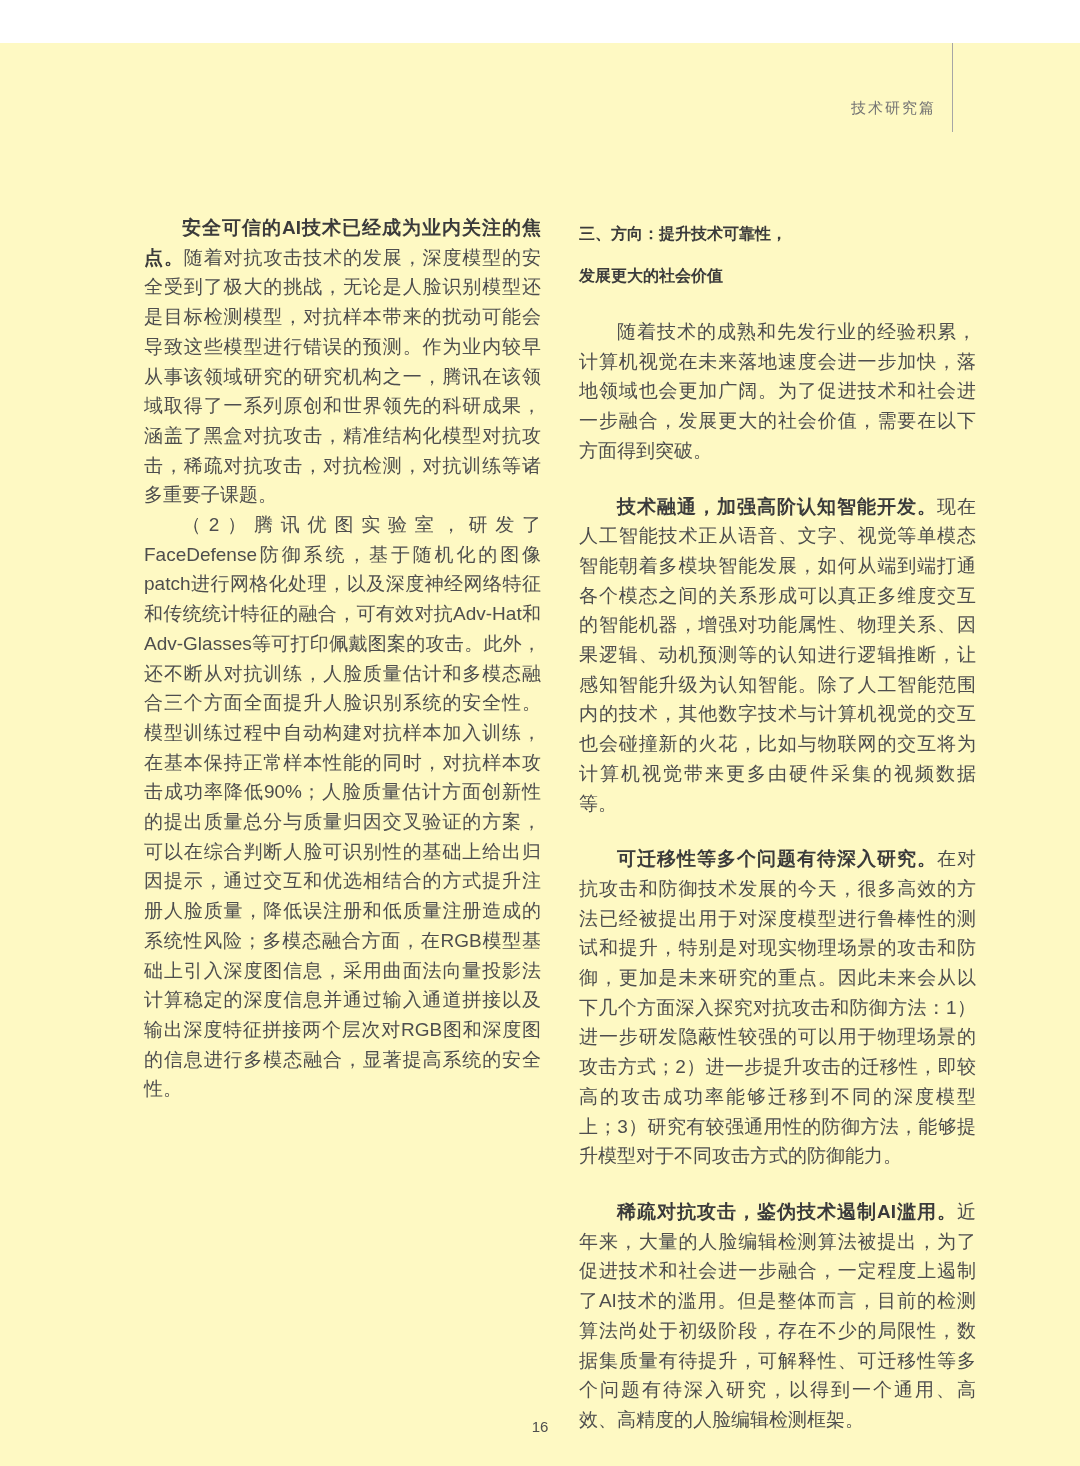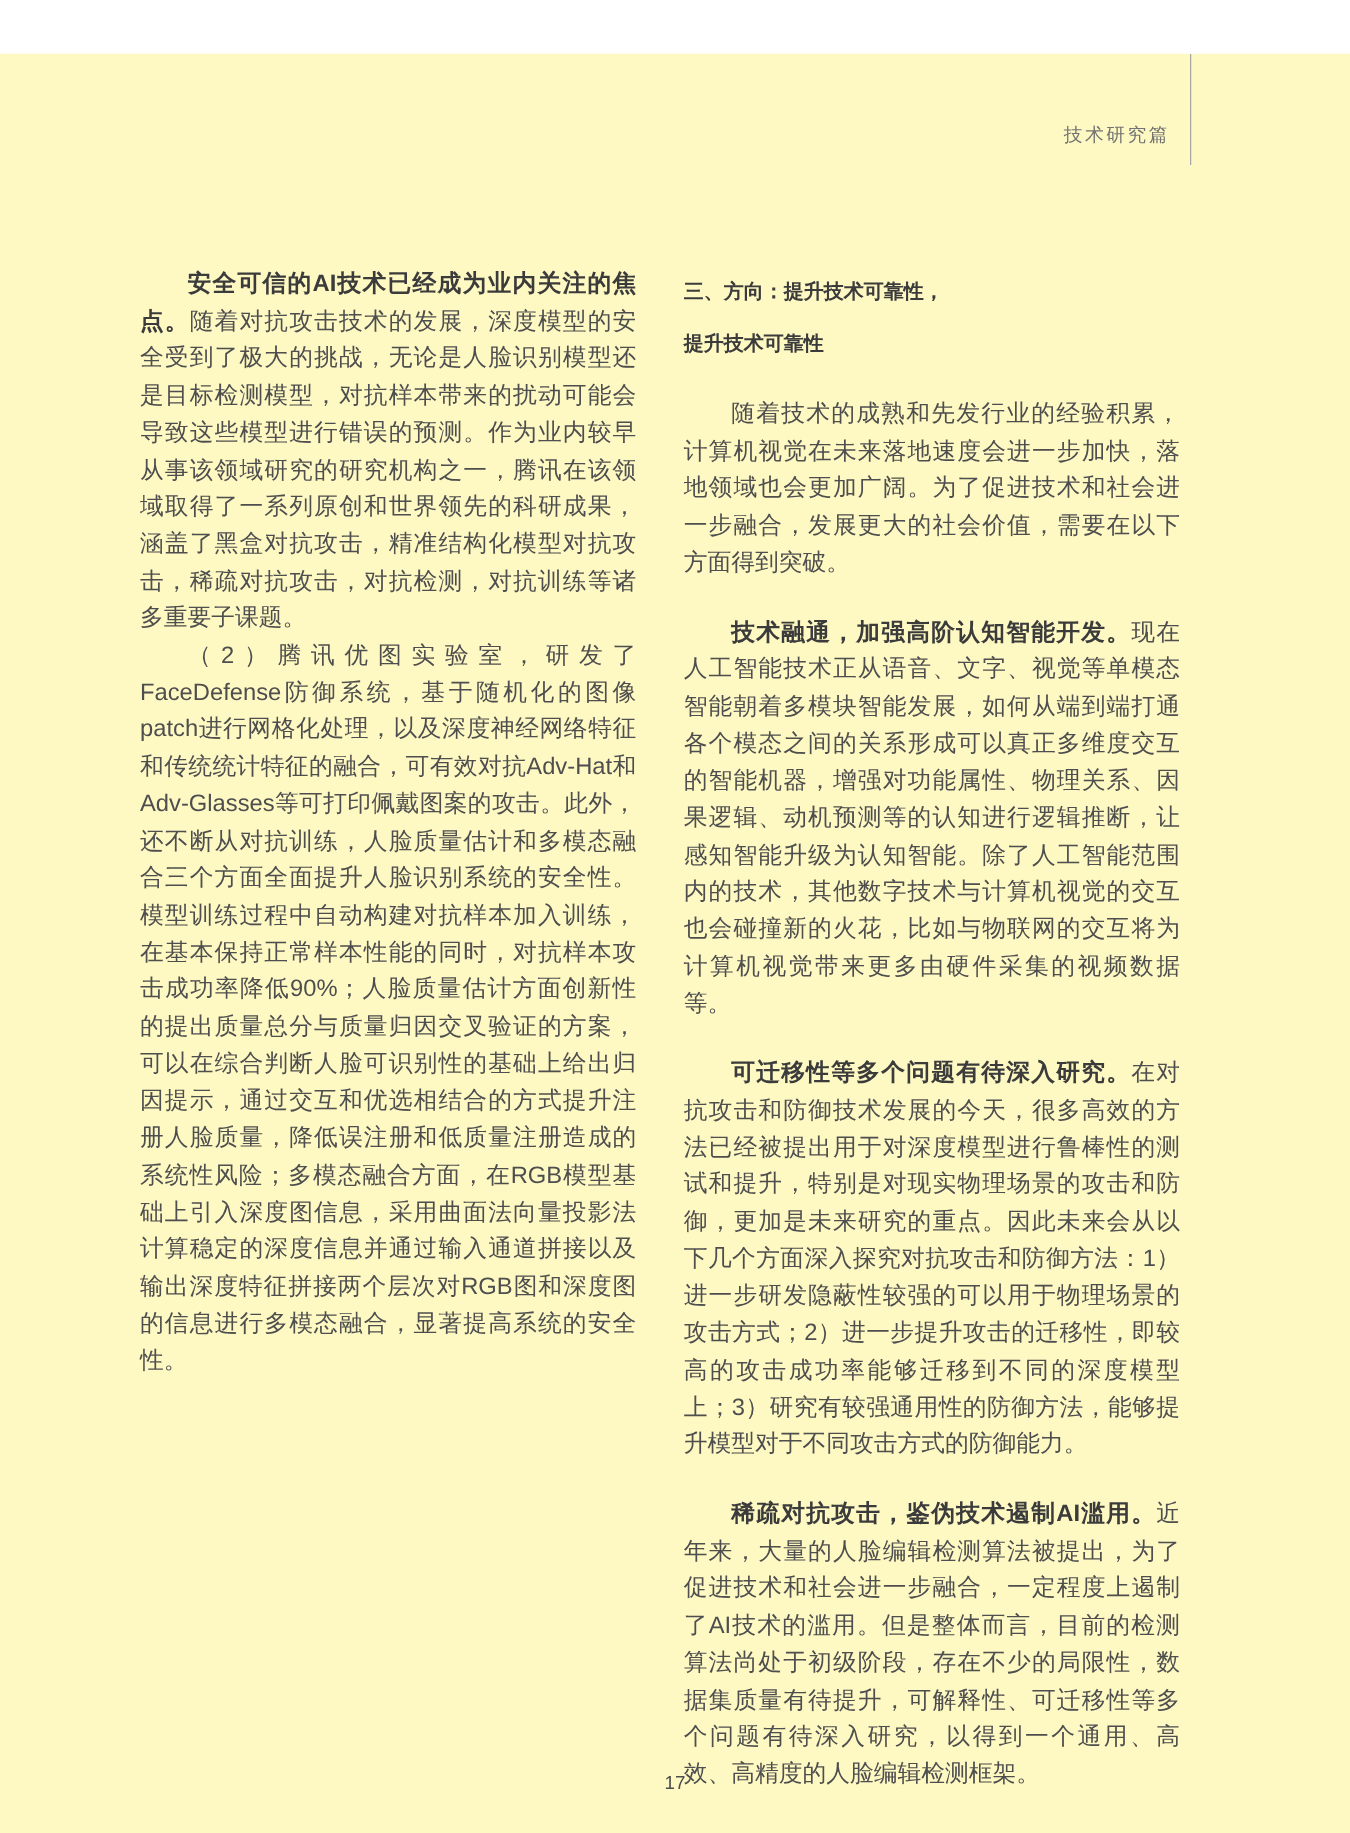--- a/index.html
+++ b/index.html
@@ -34,7 +34,7 @@
   .columns {
     position: absolute;
     top: 170px;
-    left: 112px;
+    left: 144px;
     width: 832px;
     display: flex;
     gap: 38px;

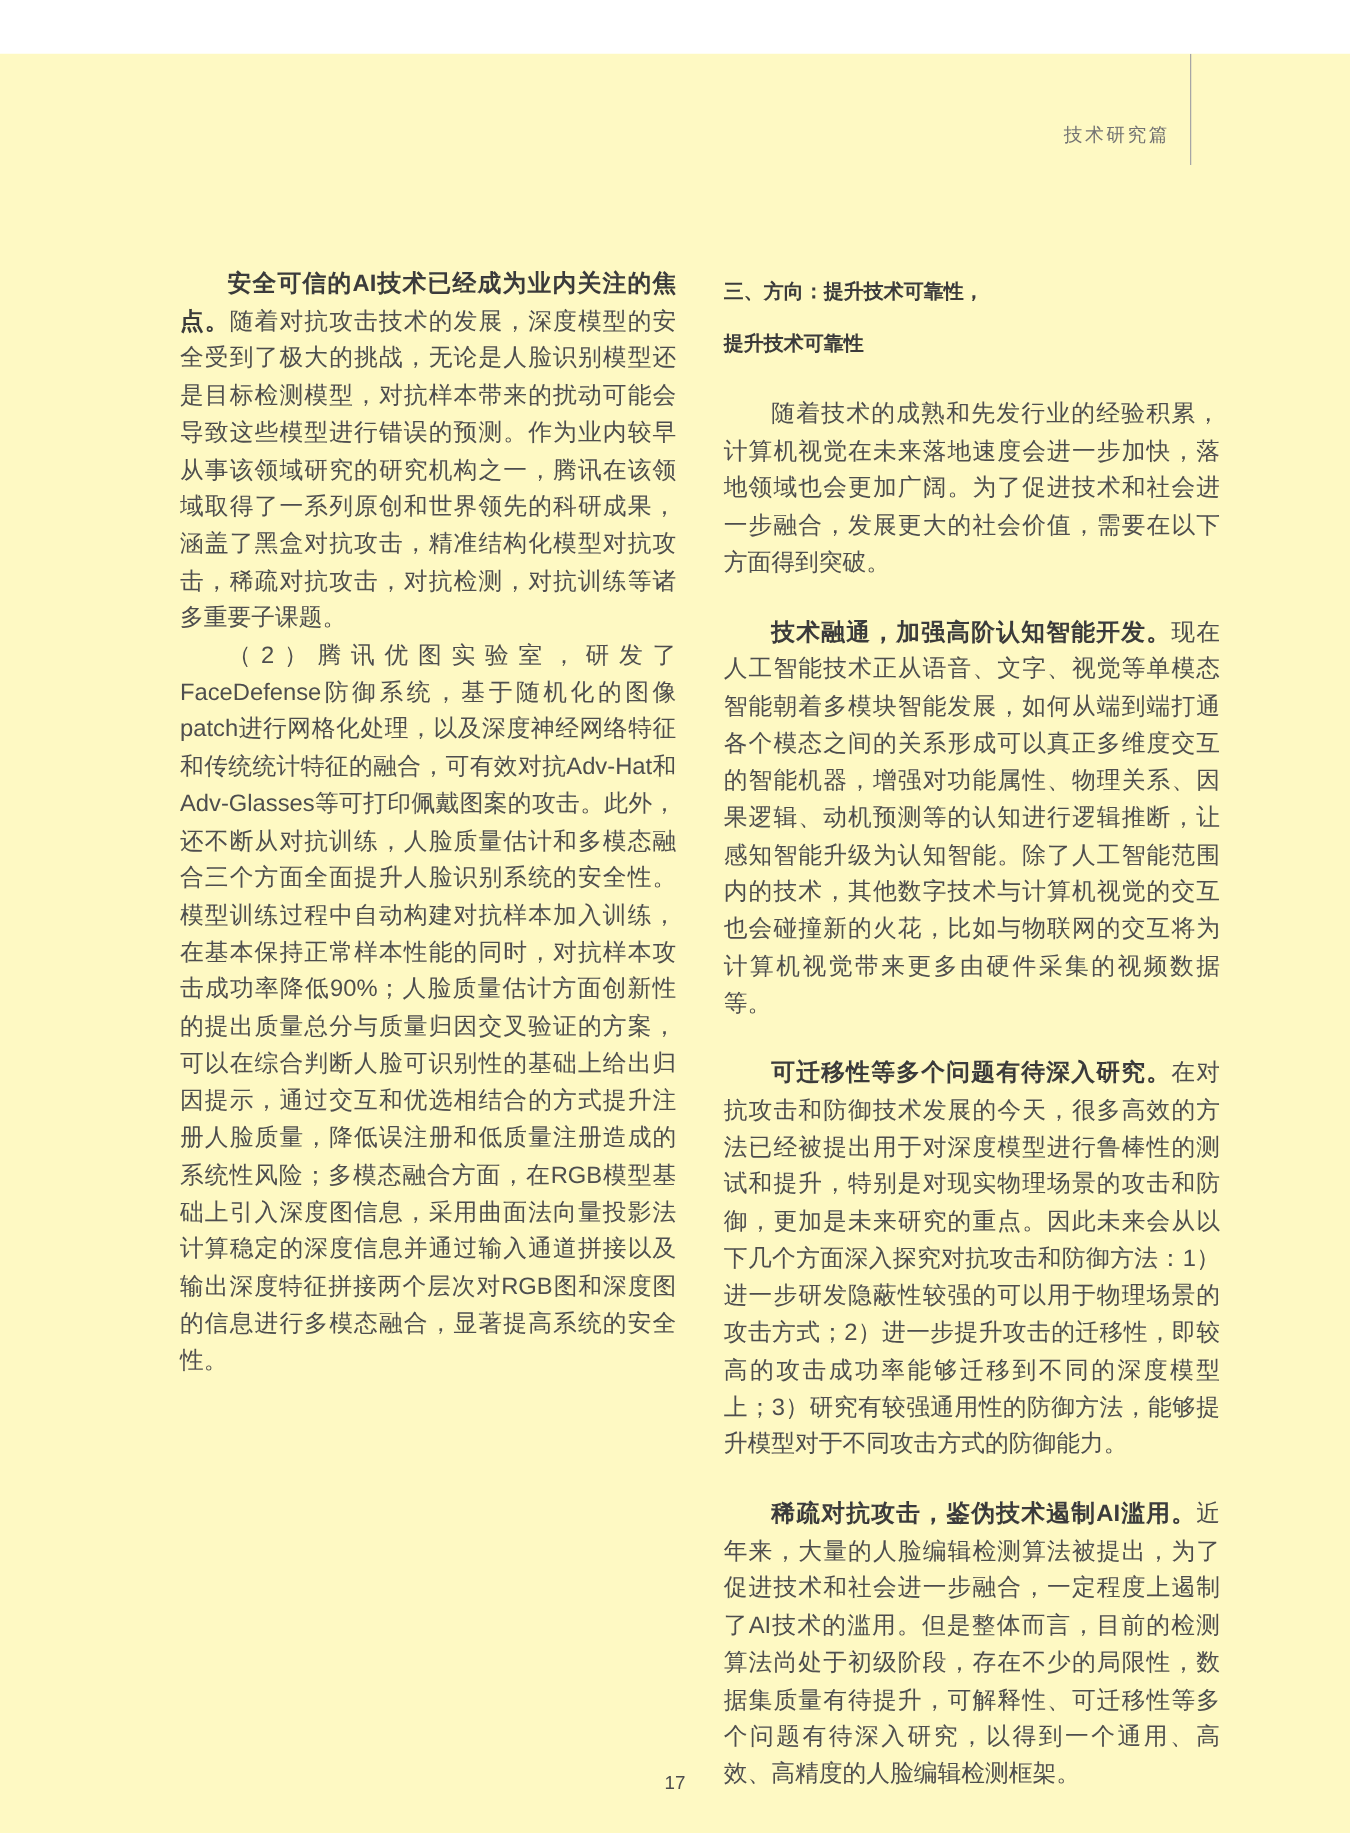--- a/index.html
+++ b/index.html
@@ -87,7 +87,7 @@
     </div>
 
     <div class="col col-right">
-      <h2 class="section-heading"><span>三、方向：提升技术可靠性，</span><br><span>提升技术可靠性</span></h2>
+      <h2 class="section-heading"><span>三、方向：提升技术可靠性，</span><br><span>发展更大的社会价值</span></h2>
 
       <p><b class="lead"></b><span>随着技术的成熟和先发行业的经验积累，计算机视觉在未来落地速度会进一步加快，落地领域也会更加广阔。为了促进技术和社会进一步融合，发展更大的社会价值，需要在以下方面得到突破。</span></p>
       <p><b class="lead">技术融通，加强高阶认知智能开发。</b><span>现在人工智能技术正从语音、文字、视觉等单模态智能朝着多模块智能发展，如何从端到端打通各个模态之间的关系形成可以真正多维度交互的智能机器，增强对功能属性、物理关系、因果逻辑、动机预测等的认知进行逻辑推断，让感知智能升级为认知智能。除了人工智能范围内的技术，其他数字技术与计算机视觉的交互也会碰撞新的火花，比如与物联网的交互将为计算机视觉带来更多由硬件采集的视频数据等。</span></p>

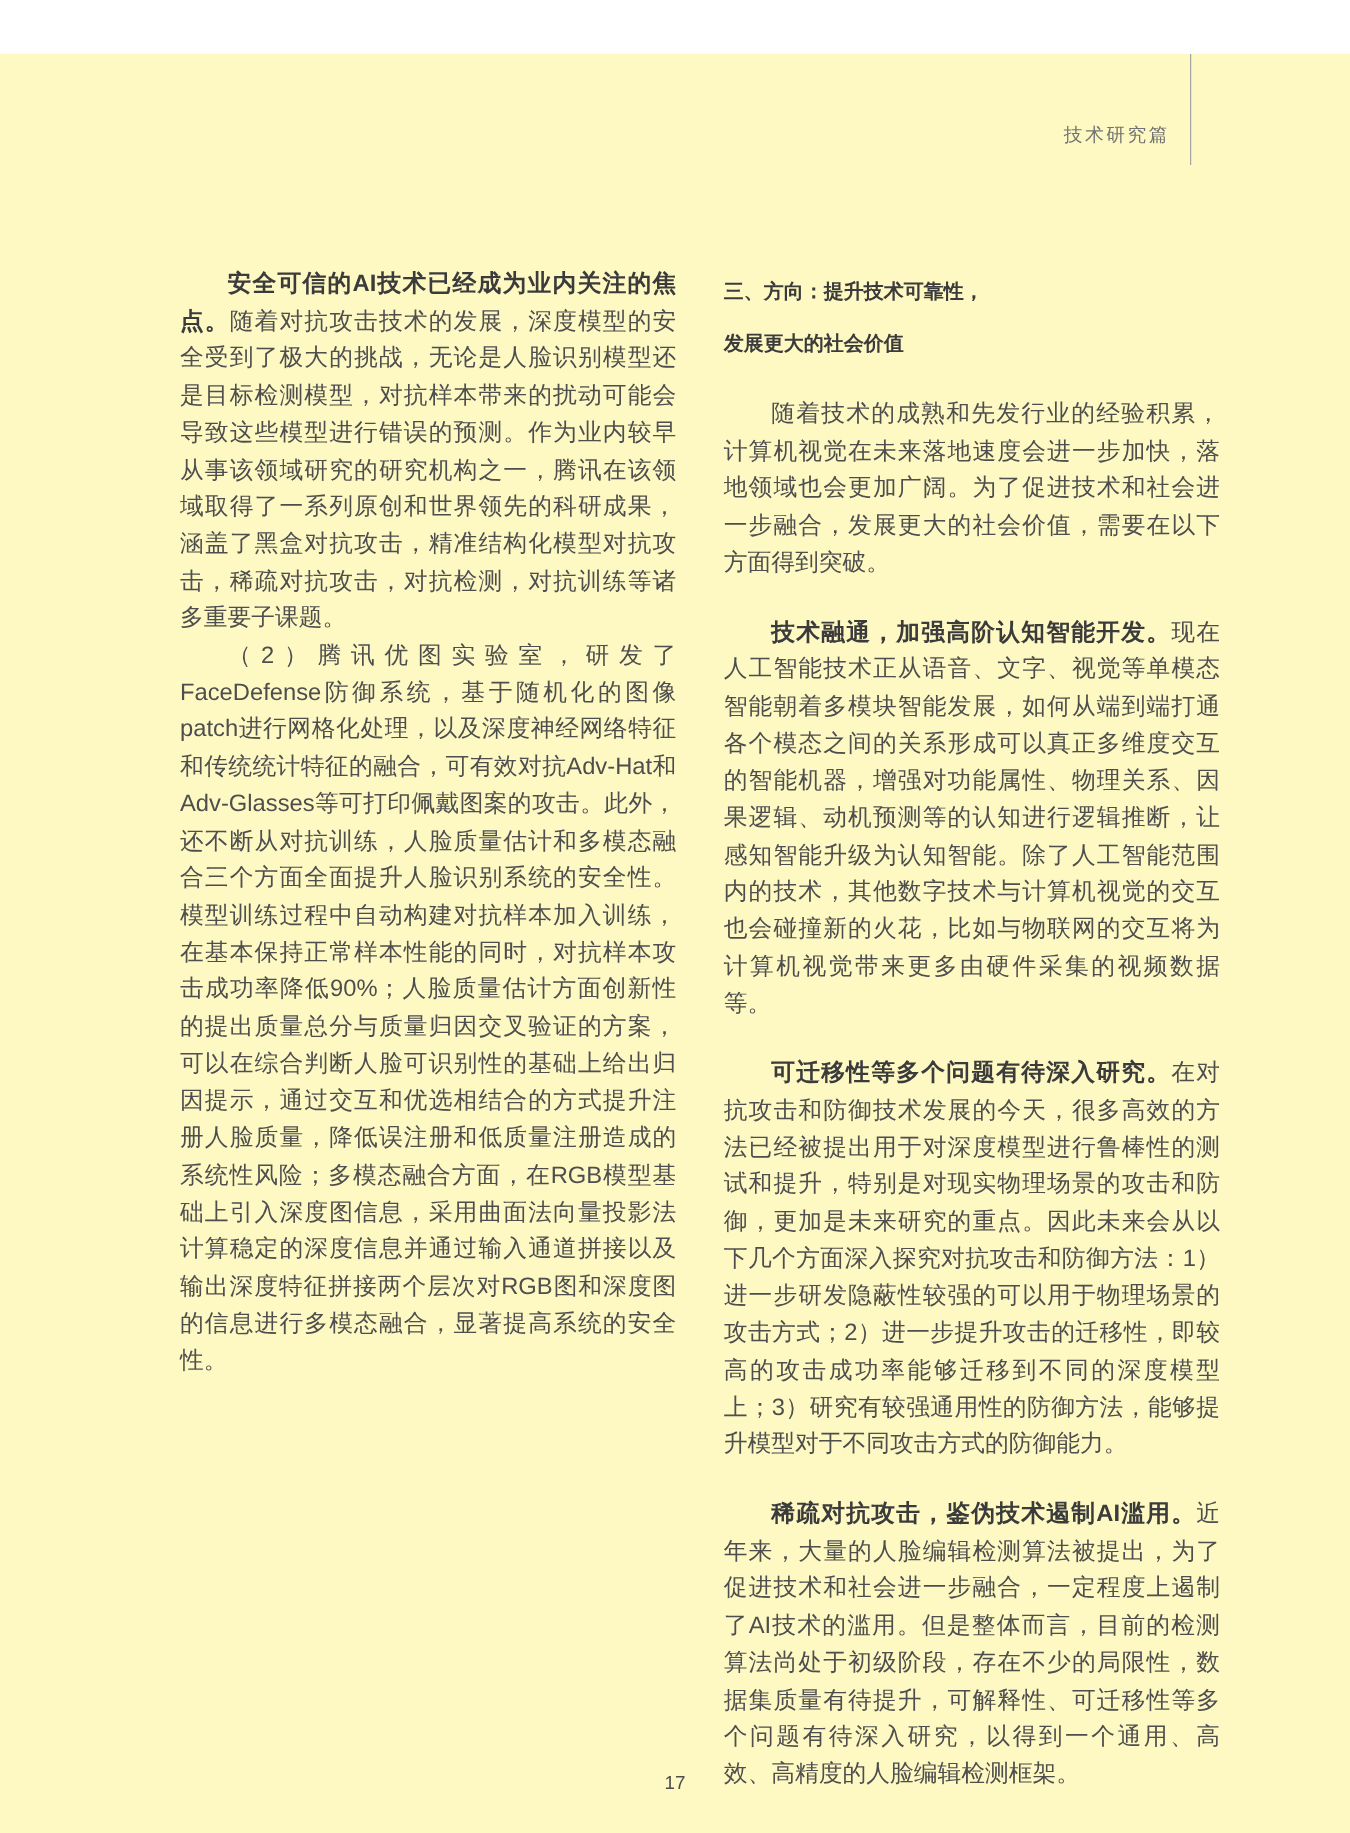--- a/index.html
+++ b/index.html
@@ -97,7 +97,7 @@
 
   </div>
 
-  <div class="page-number">17</div>
+  <div class="page-number">16</div>
 
 </div>
 

